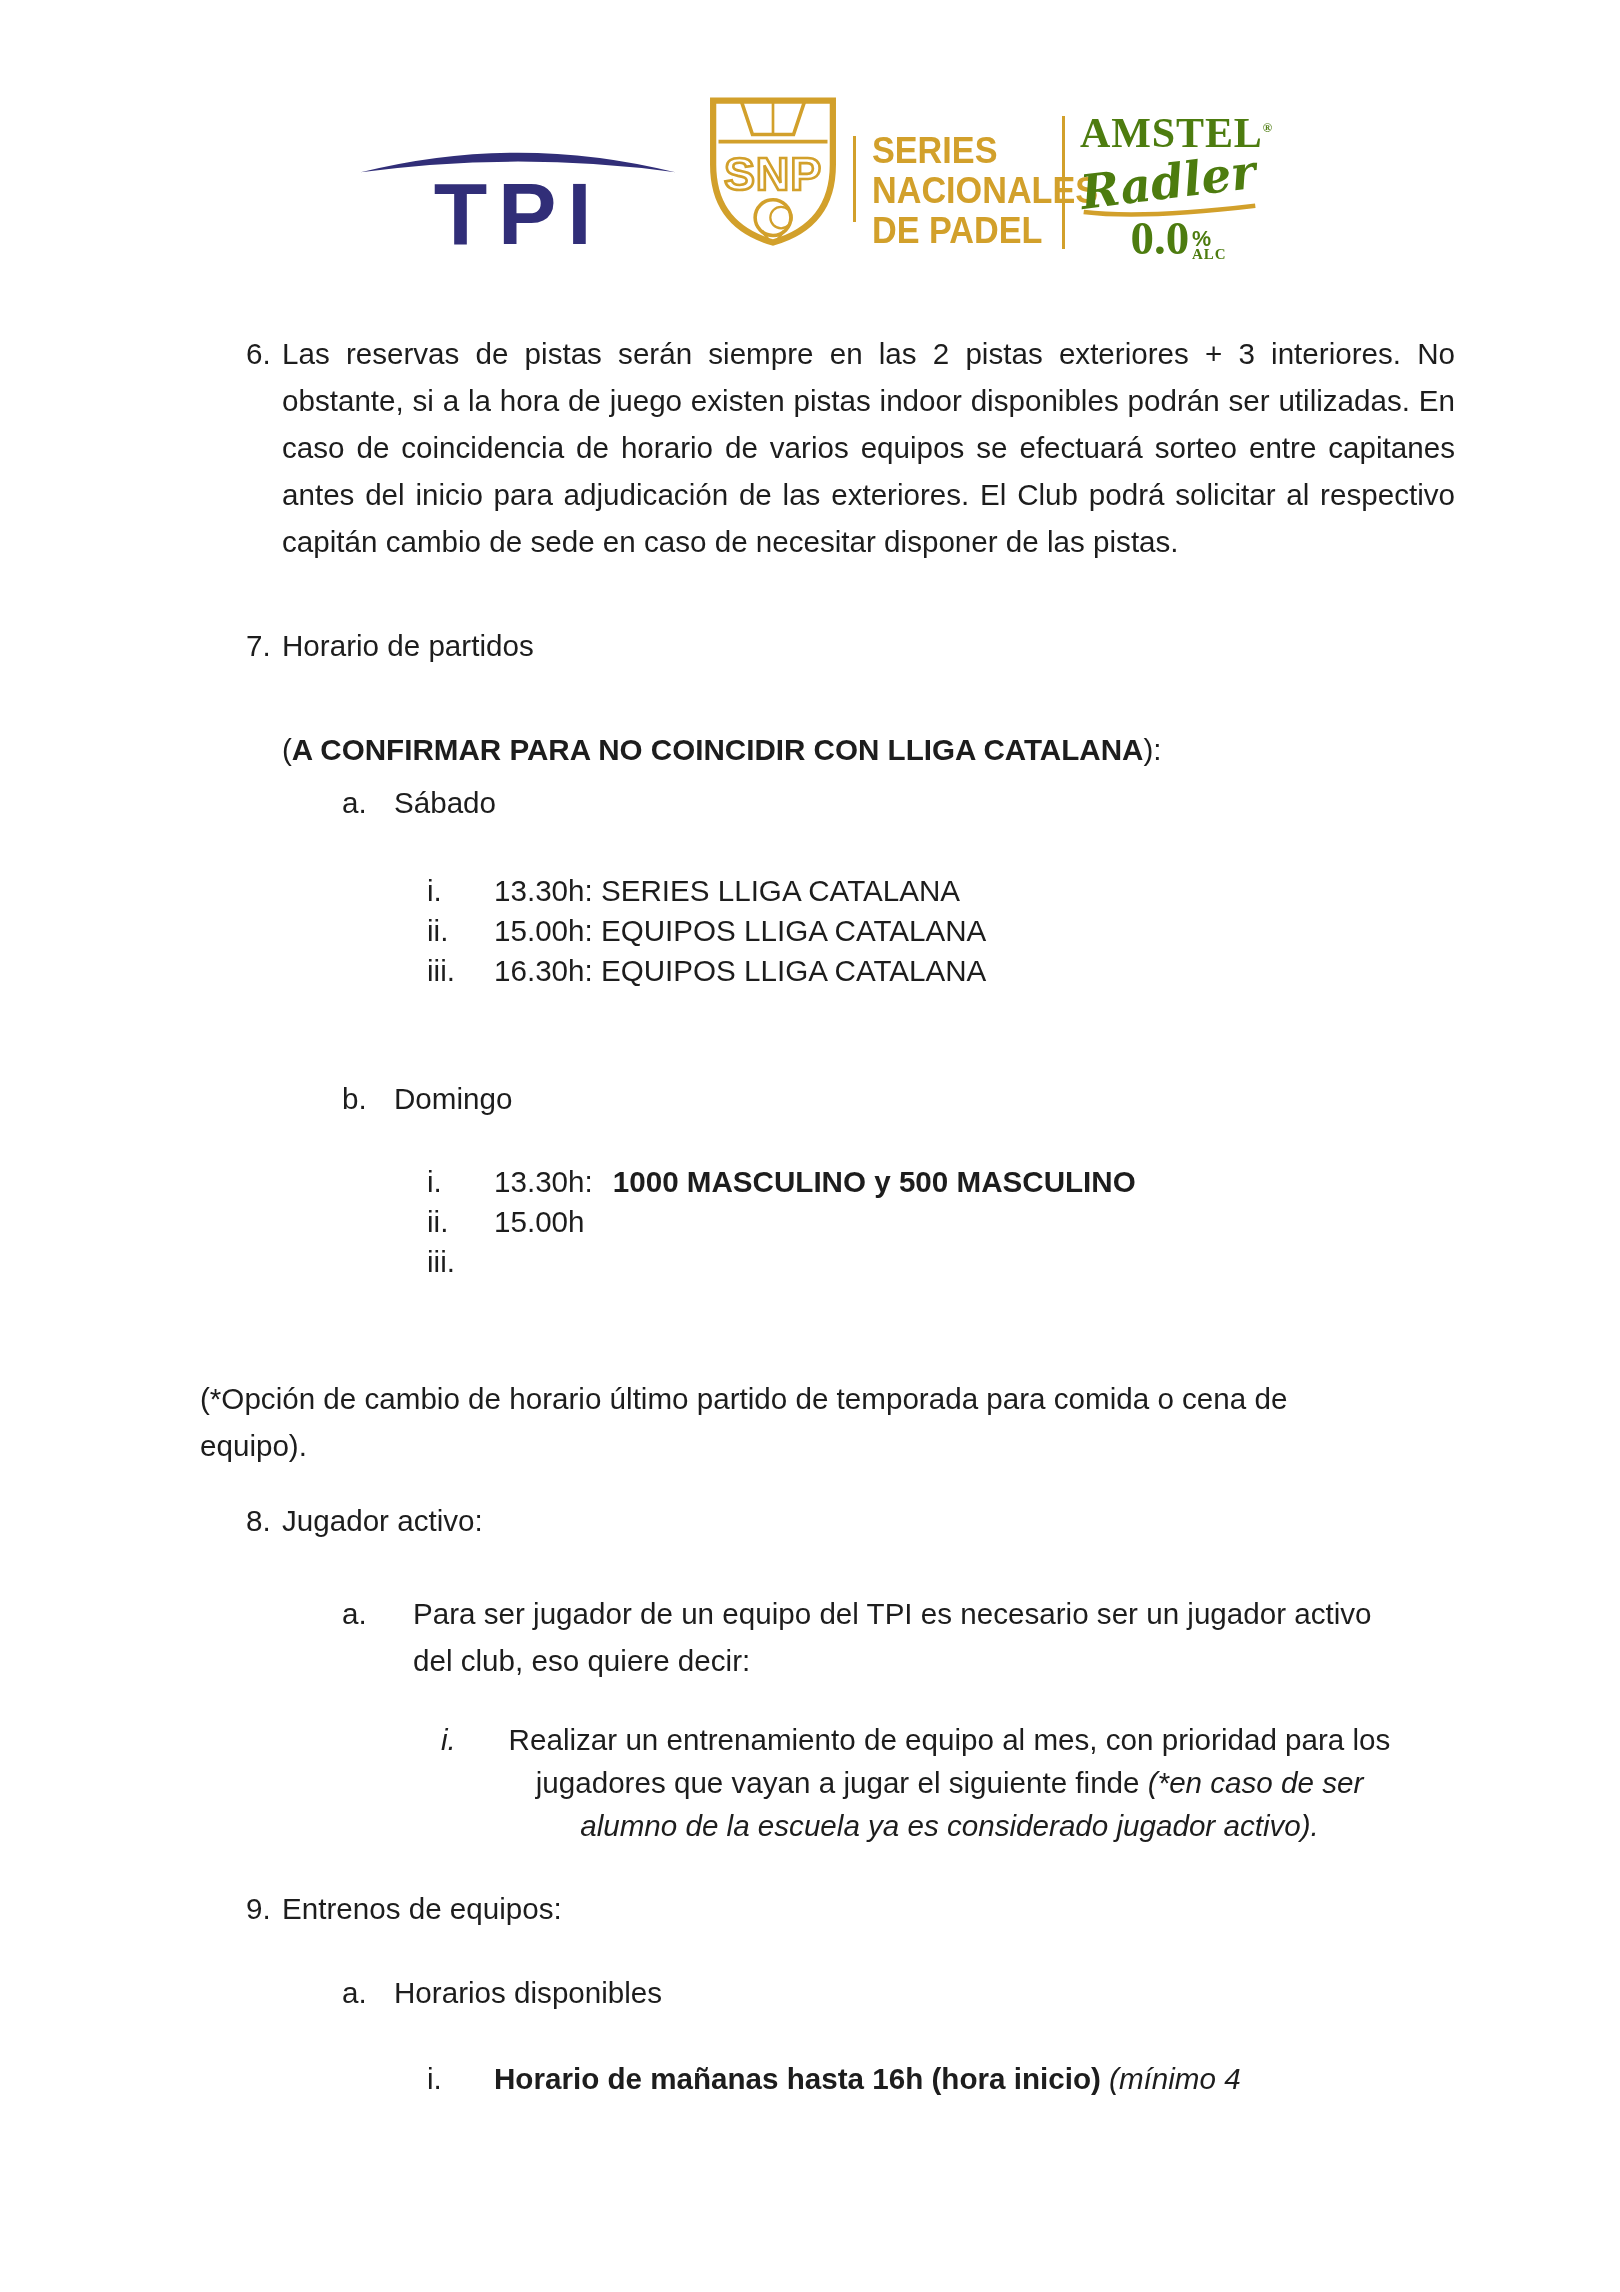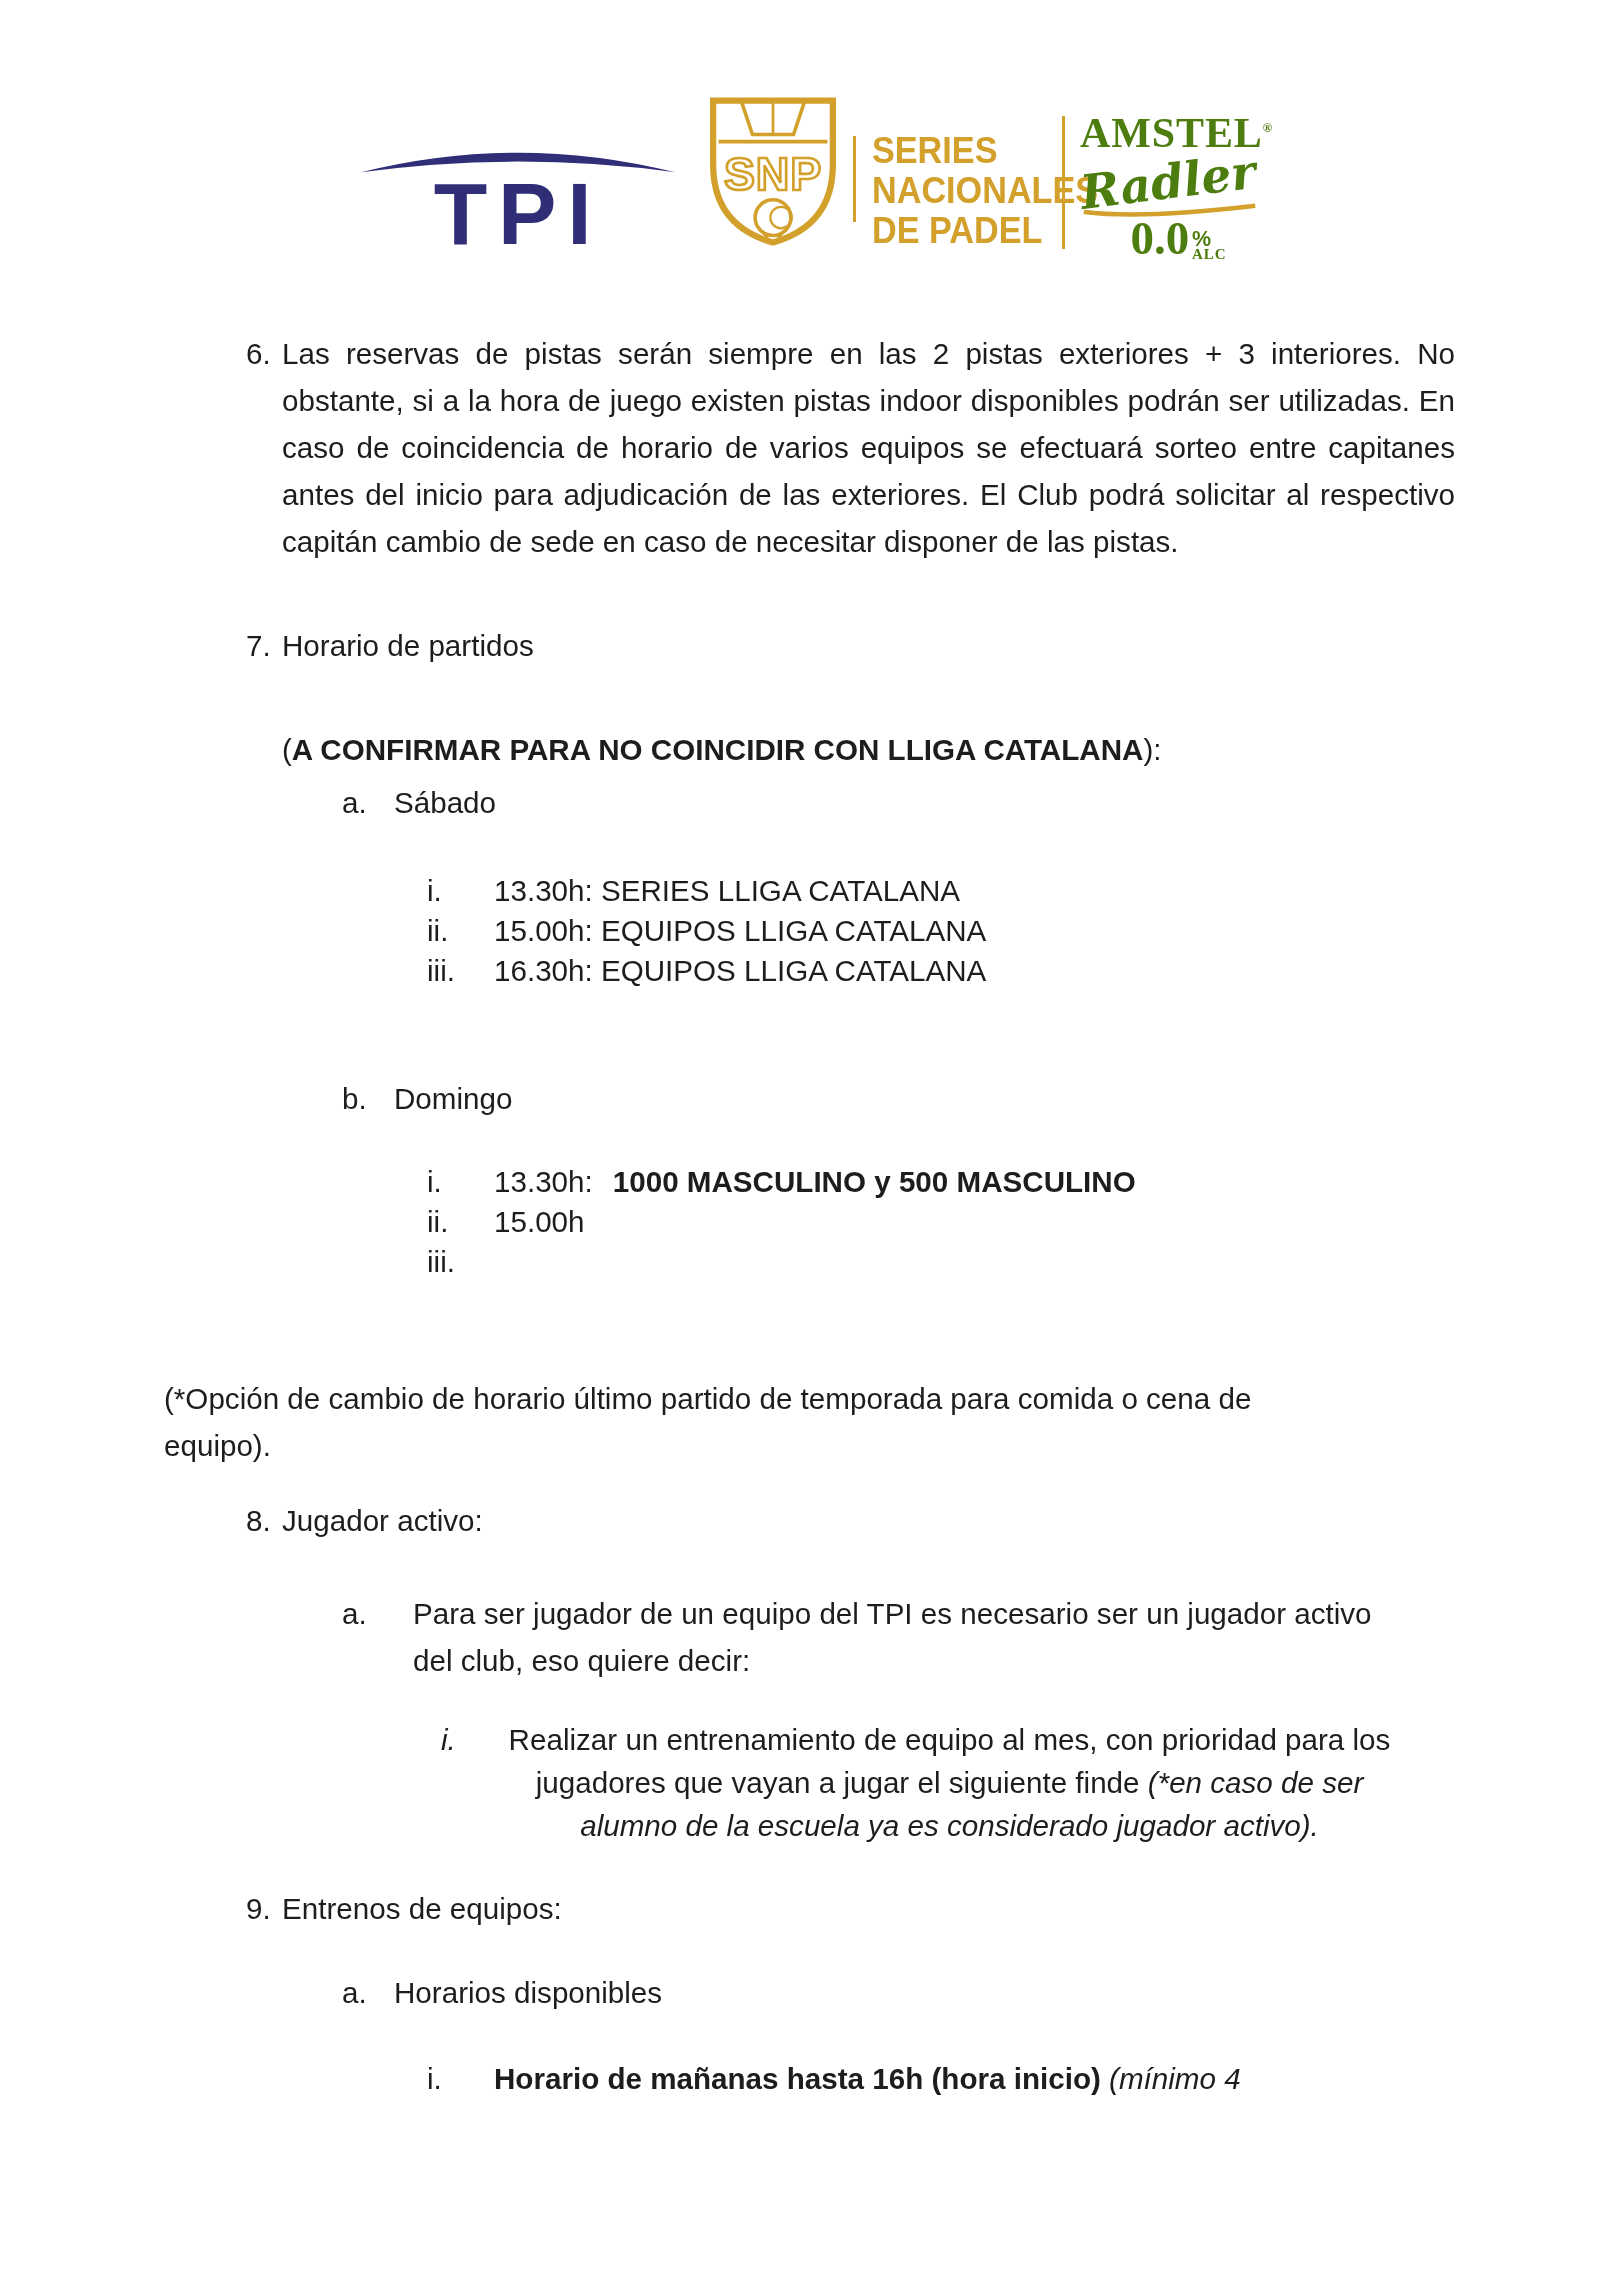--- a/index.html
+++ b/index.html
@@ -164,7 +164,7 @@
       </div>
     </div>
 
-    <div class="abs t w1330" style="left:164px;top:1375px;">(*Opción de cambio de horario último partido de temporada para comida o cena de equipo).</div>
+    <div class="abs t w1330" style="left:200px;top:1375px;">(*Opción de cambio de horario último partido de temporada para comida o cena de equipo).</div>
 
     <div class="abs row t" style="left:246px;top:1497px;">
       <span class="marker m40">8.</span>

